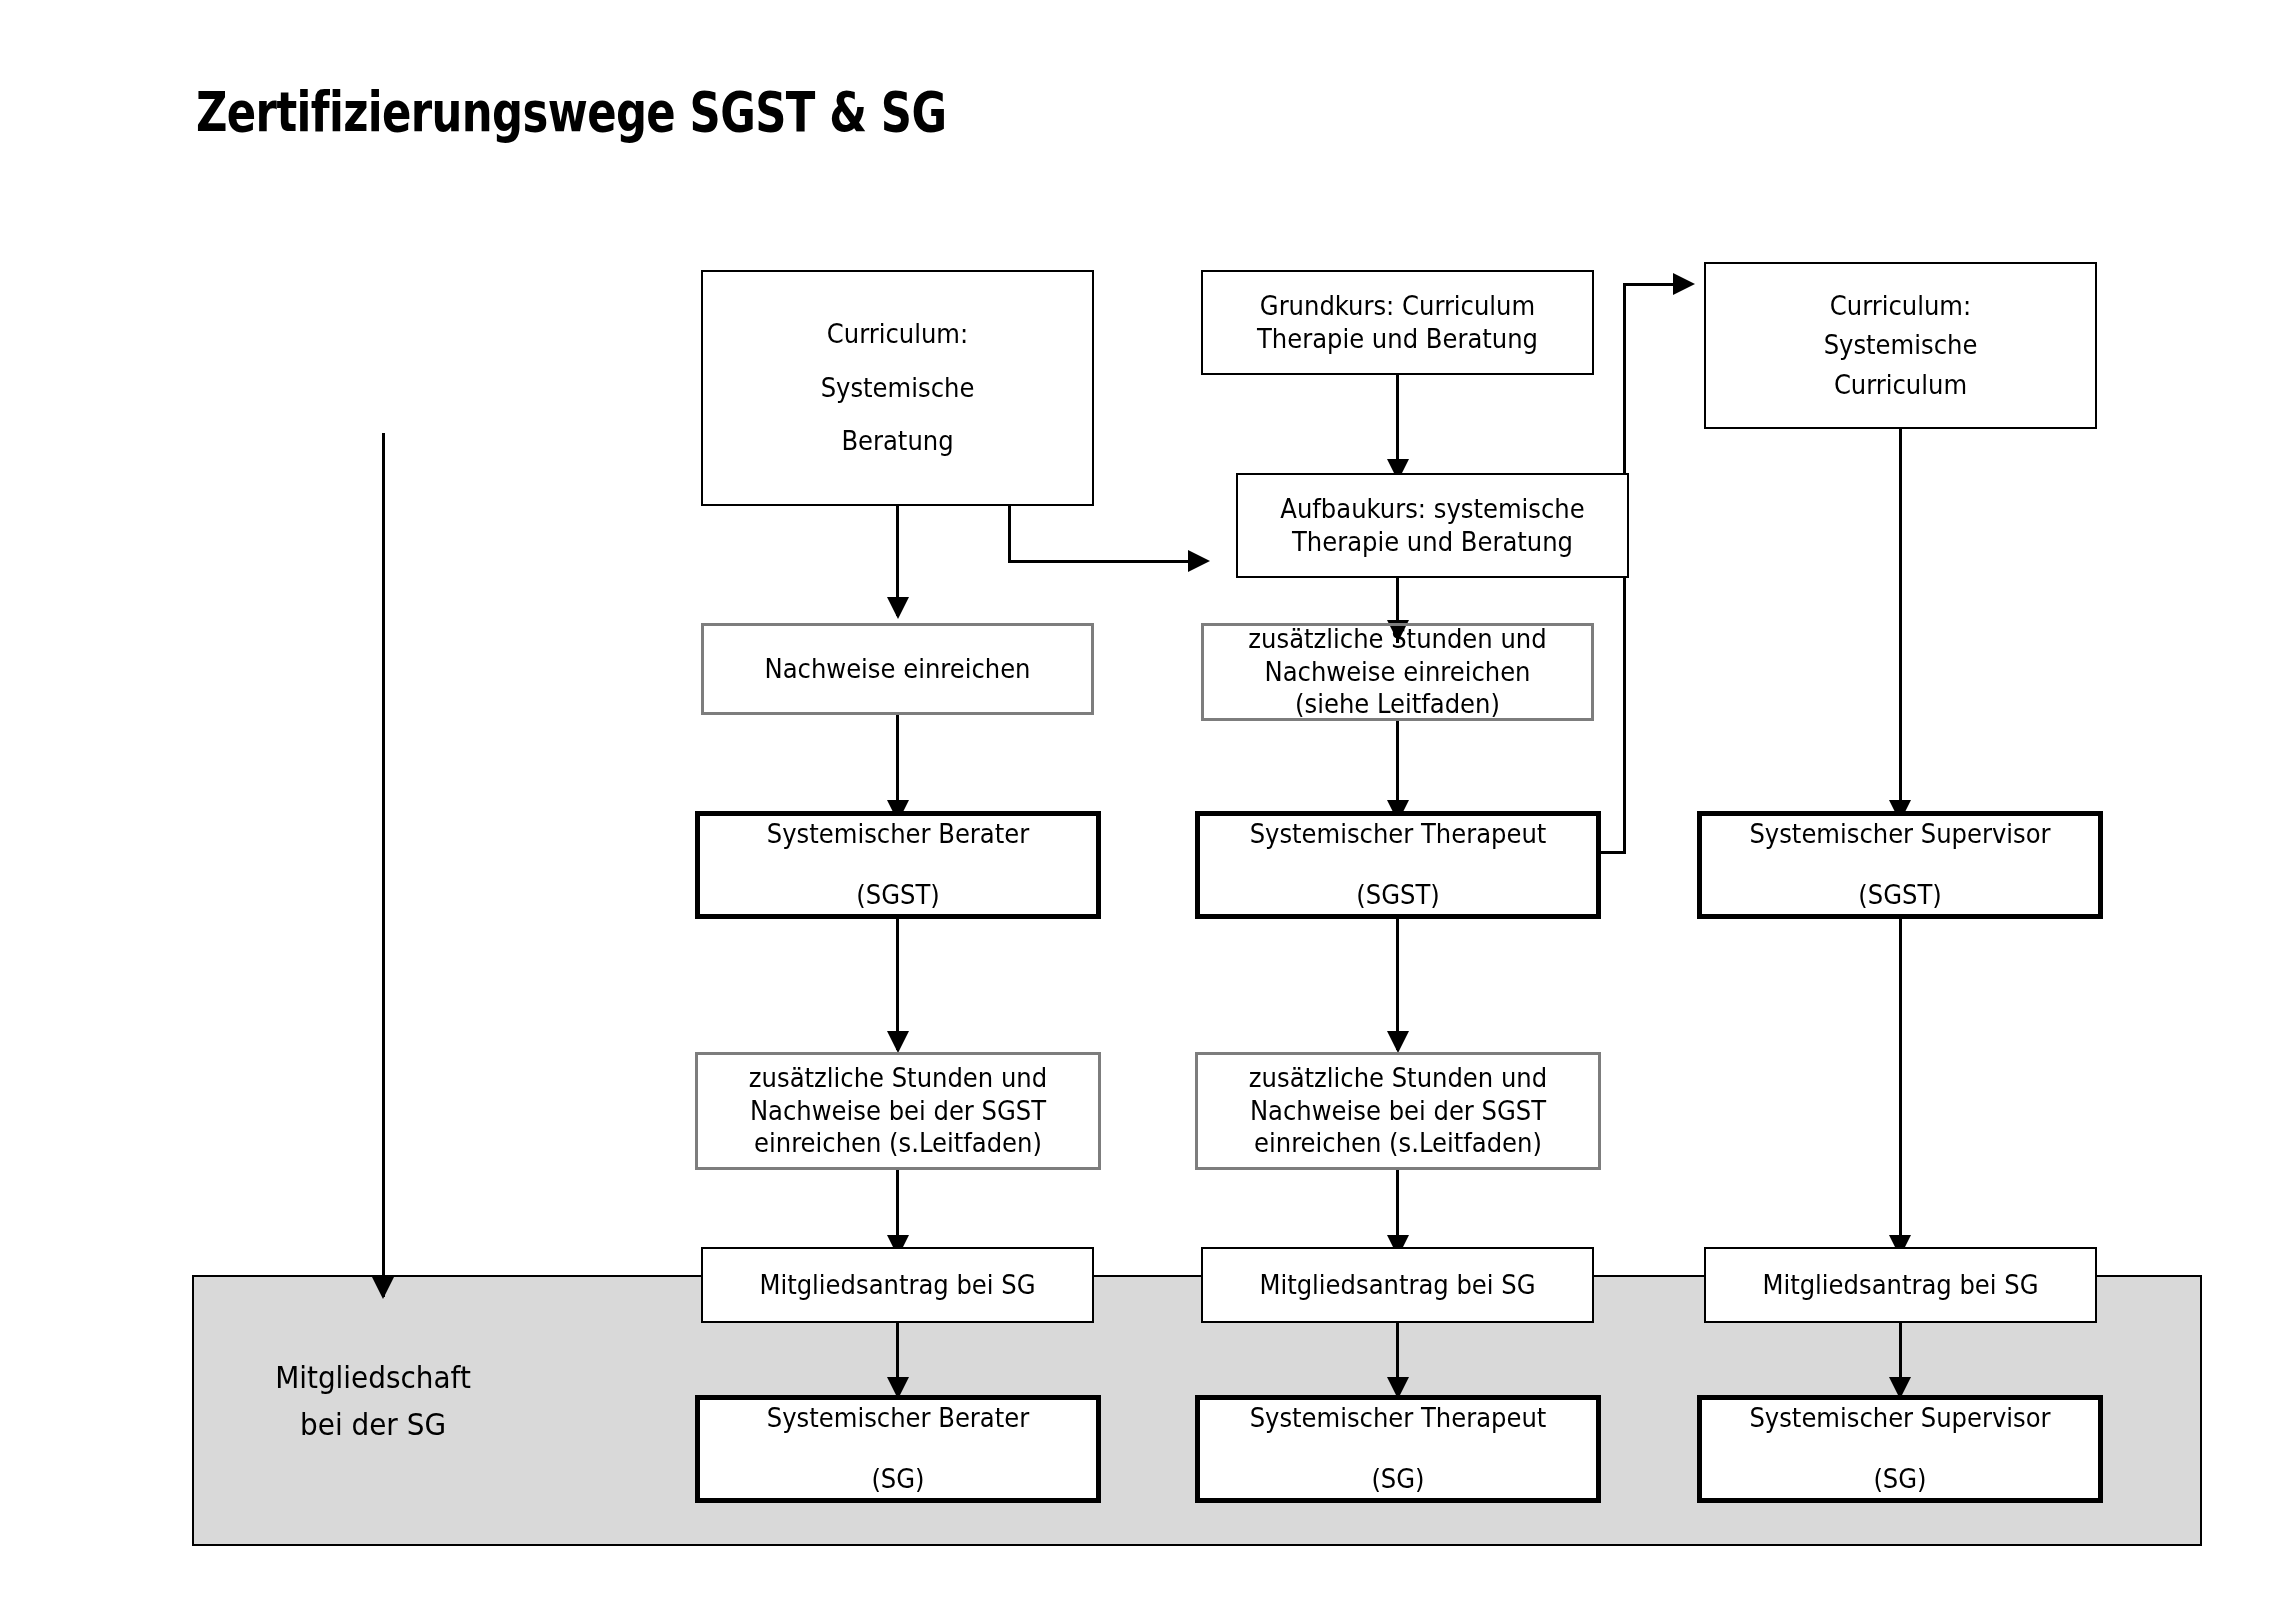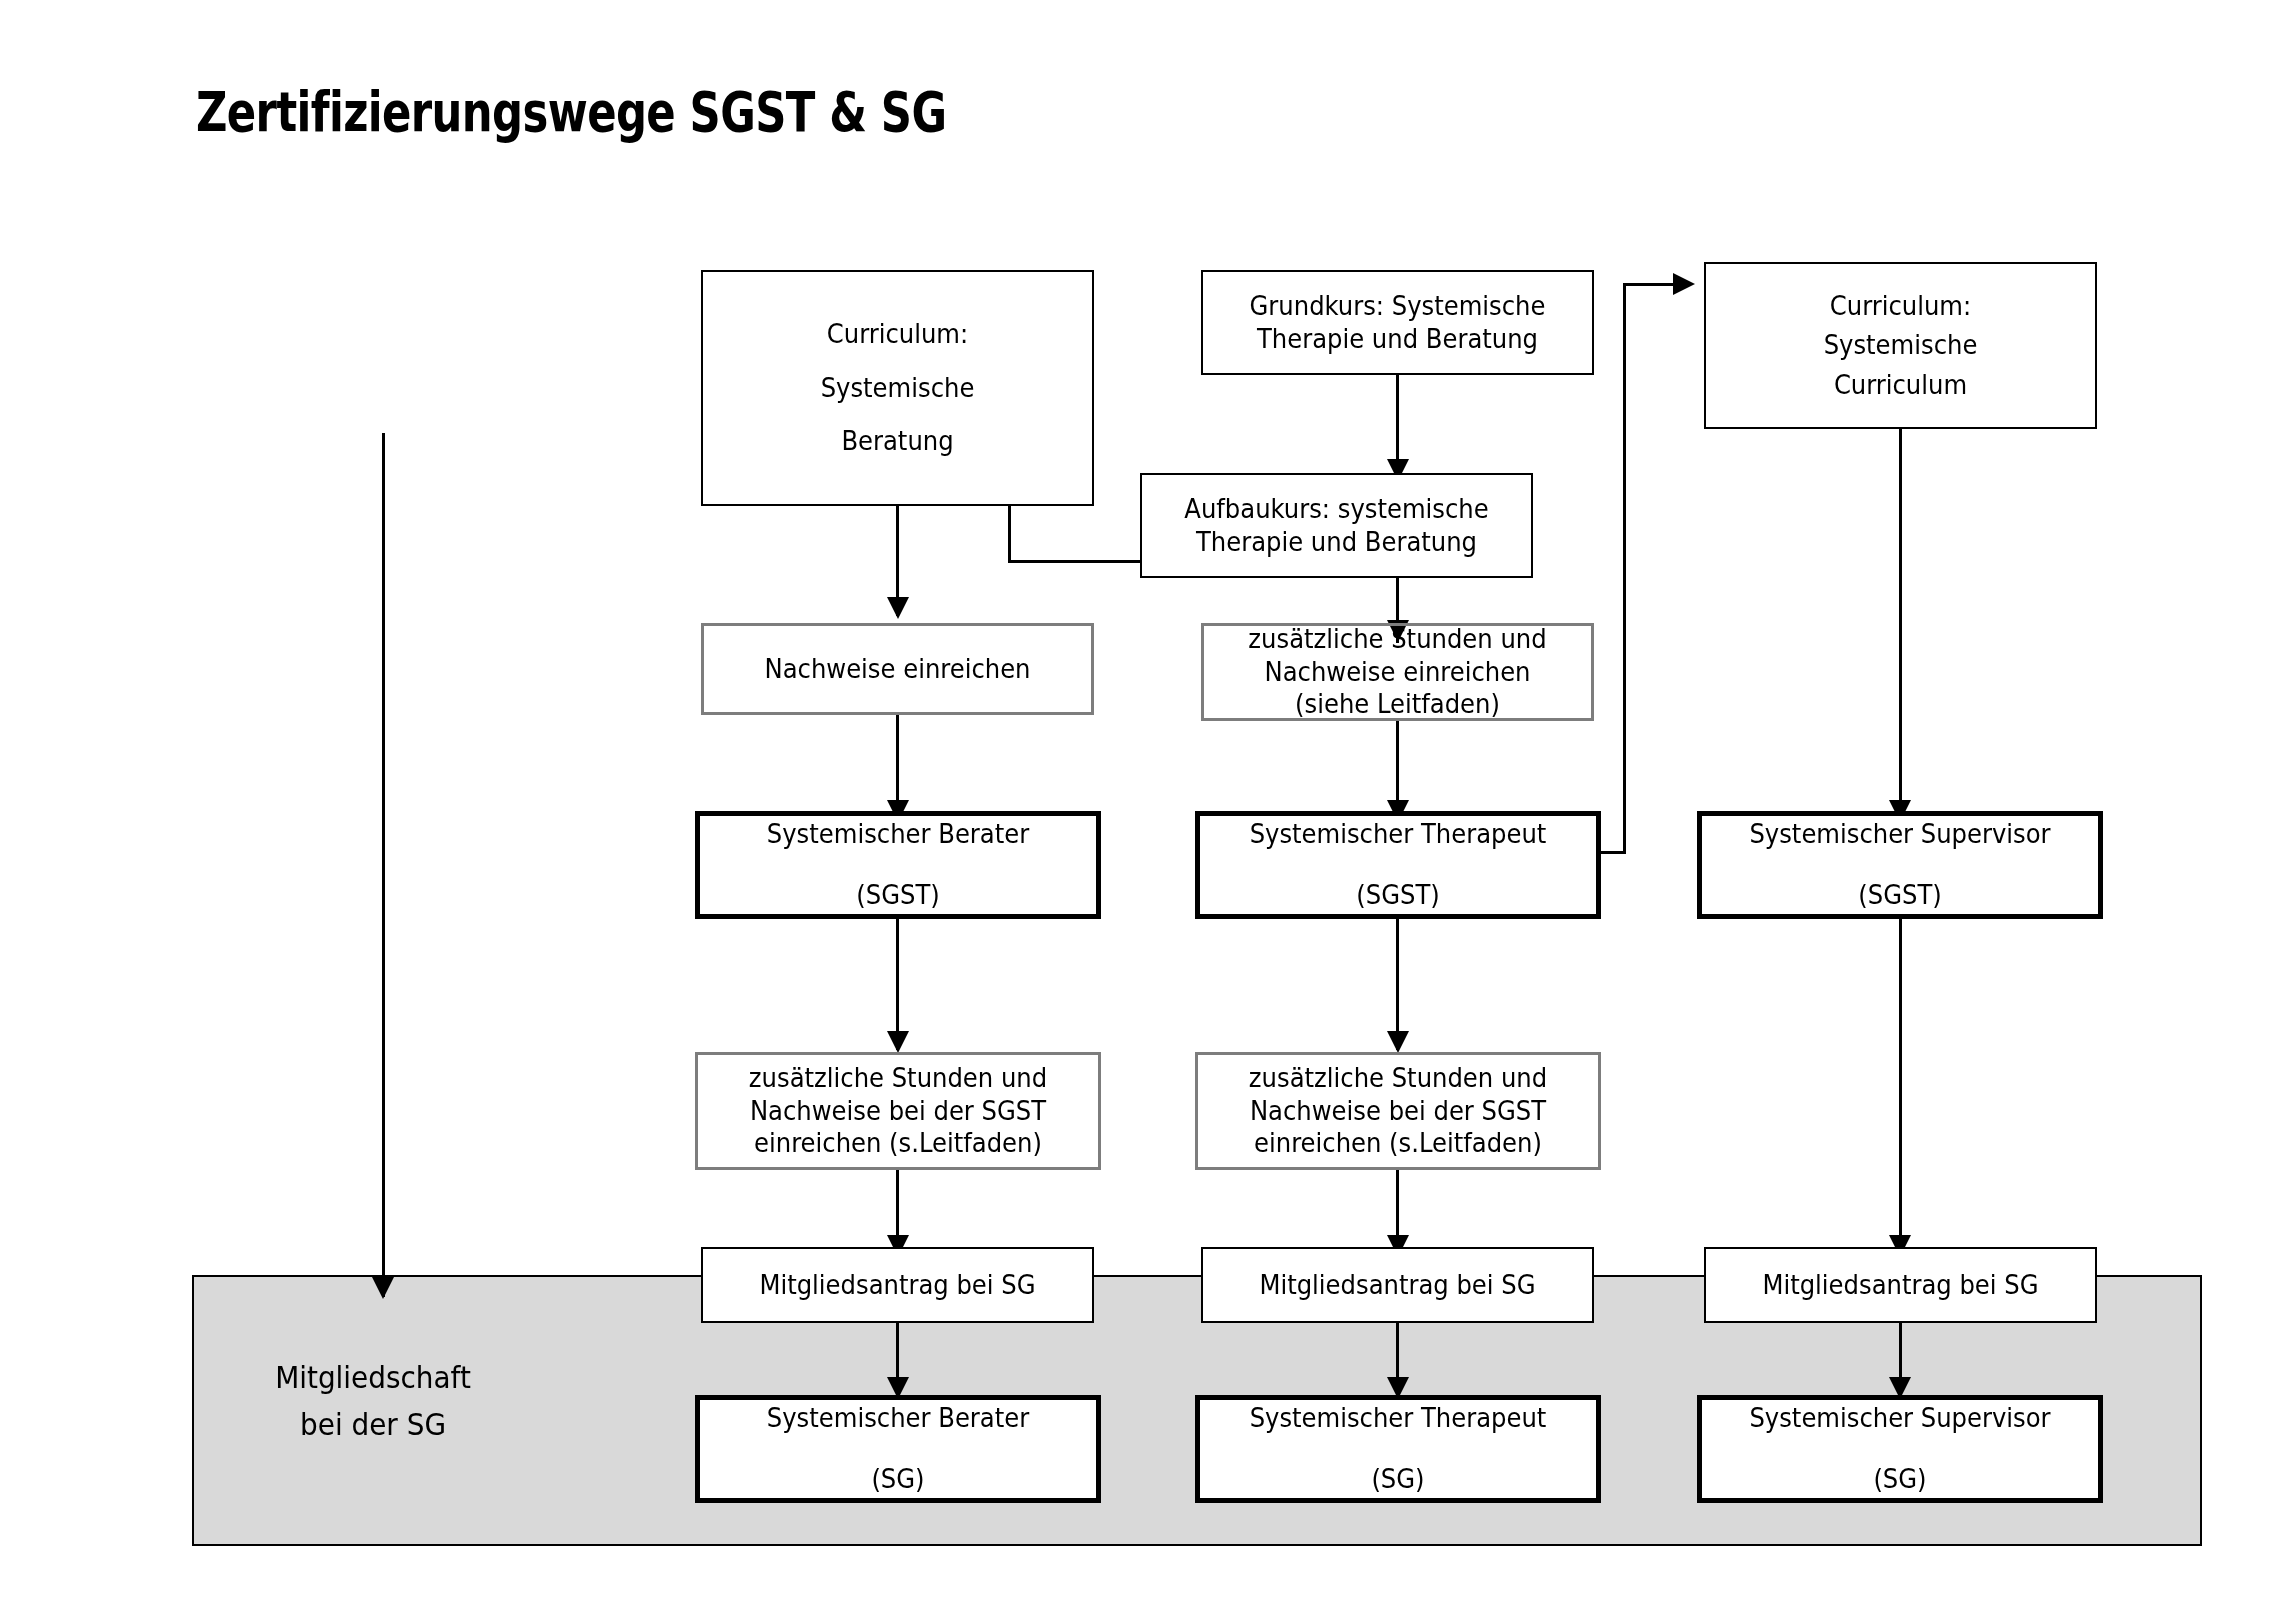--- a/index.html
+++ b/index.html
@@ -119,7 +119,7 @@
   </div>
 
   <div class="node thin" style="left:1201px;top:270px;width:393px;height:105px;">
-    <span class="ln">Grundkurs: Systemische</span>
+    <span class="ln">Grundkurs: Curriculum</span>
     <span class="ln">Therapie und Beratung</span>
   </div>
   <div class="vline" style="left:1396px;top:374px;height:105px;"></div>

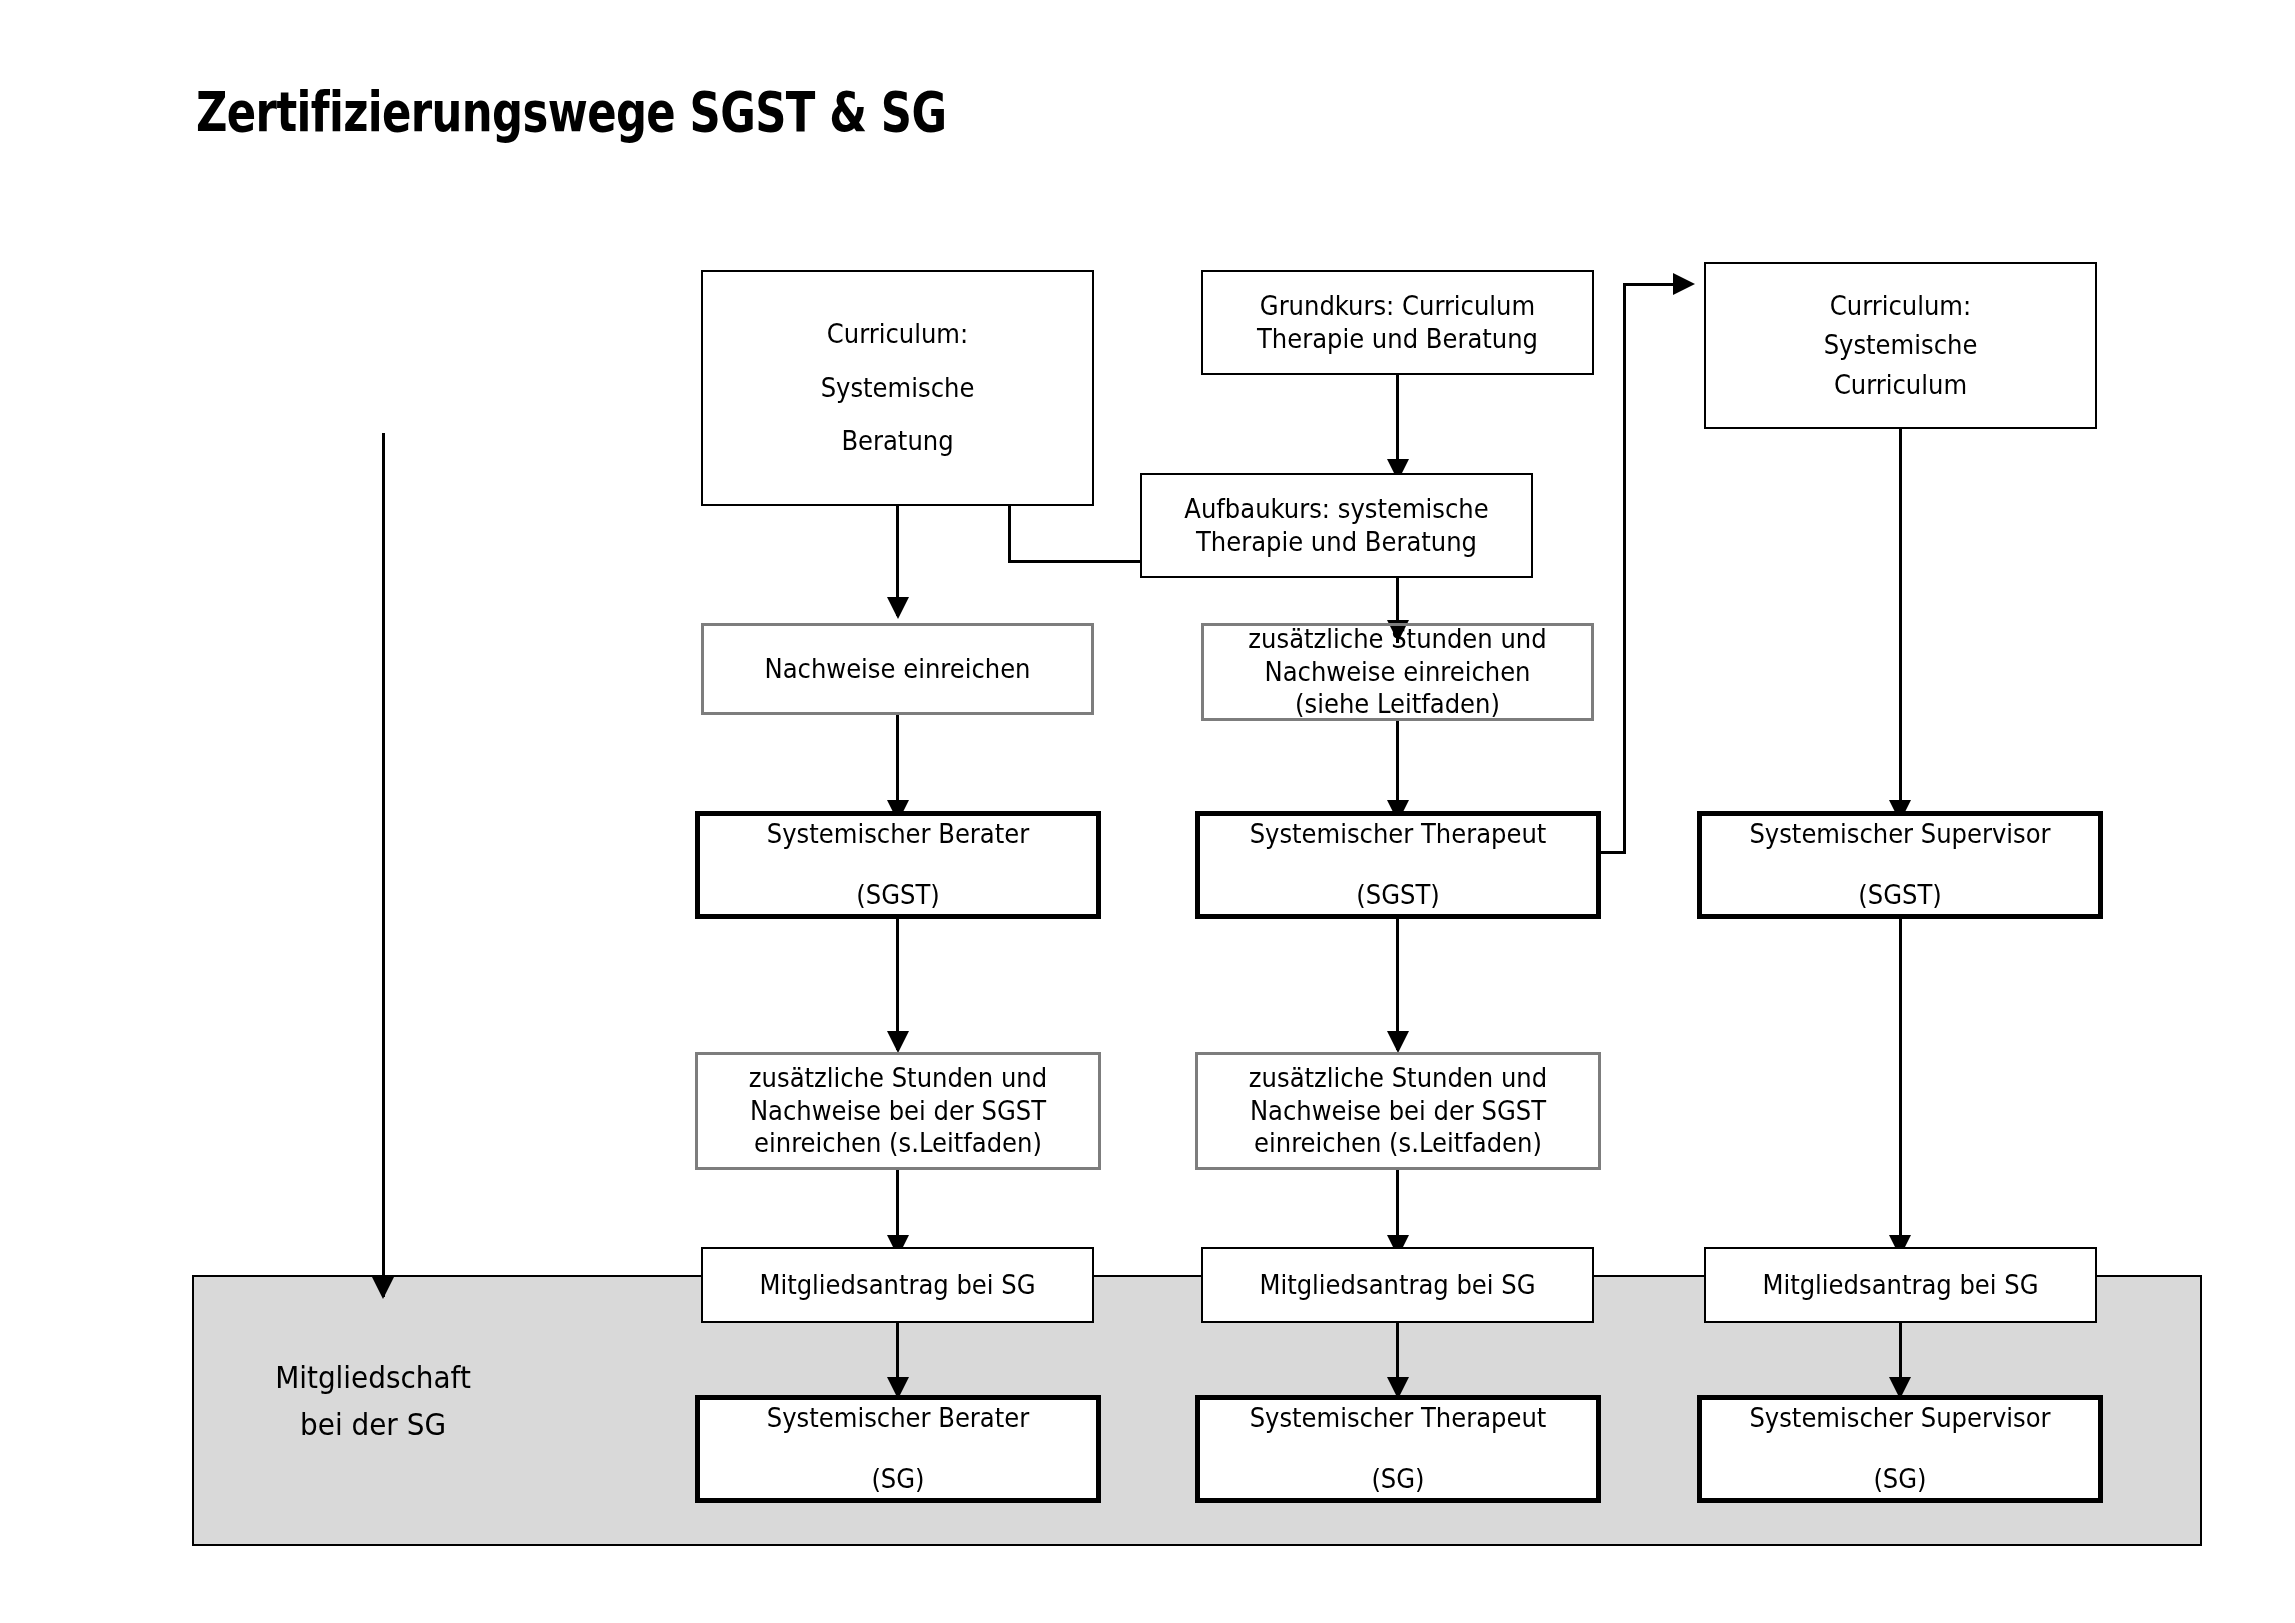--- a/index.html
+++ b/index.html
@@ -125,7 +125,7 @@
   <div class="vline" style="left:1396px;top:374px;height:105px;"></div>
   <div class="arrow-d" style="left:1387px;top:459px;"></div>
 
-  <div class="node thin" style="left:1140px;top:473px;width:393px;height:105px;">
+  <div class="node thin" style="left:1236px;top:473px;width:393px;height:105px;">
     <span class="ln">Aufbaukurs: systemische</span>
     <span class="ln">Therapie und Beratung</span>
   </div>

